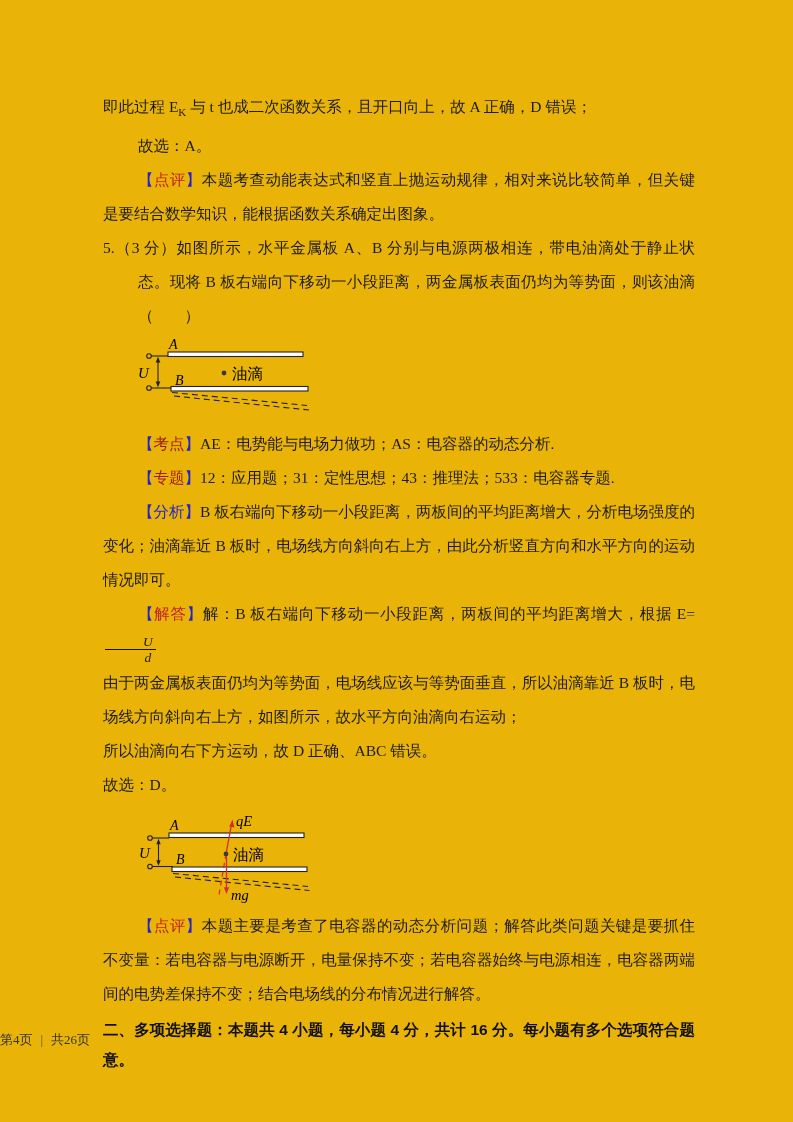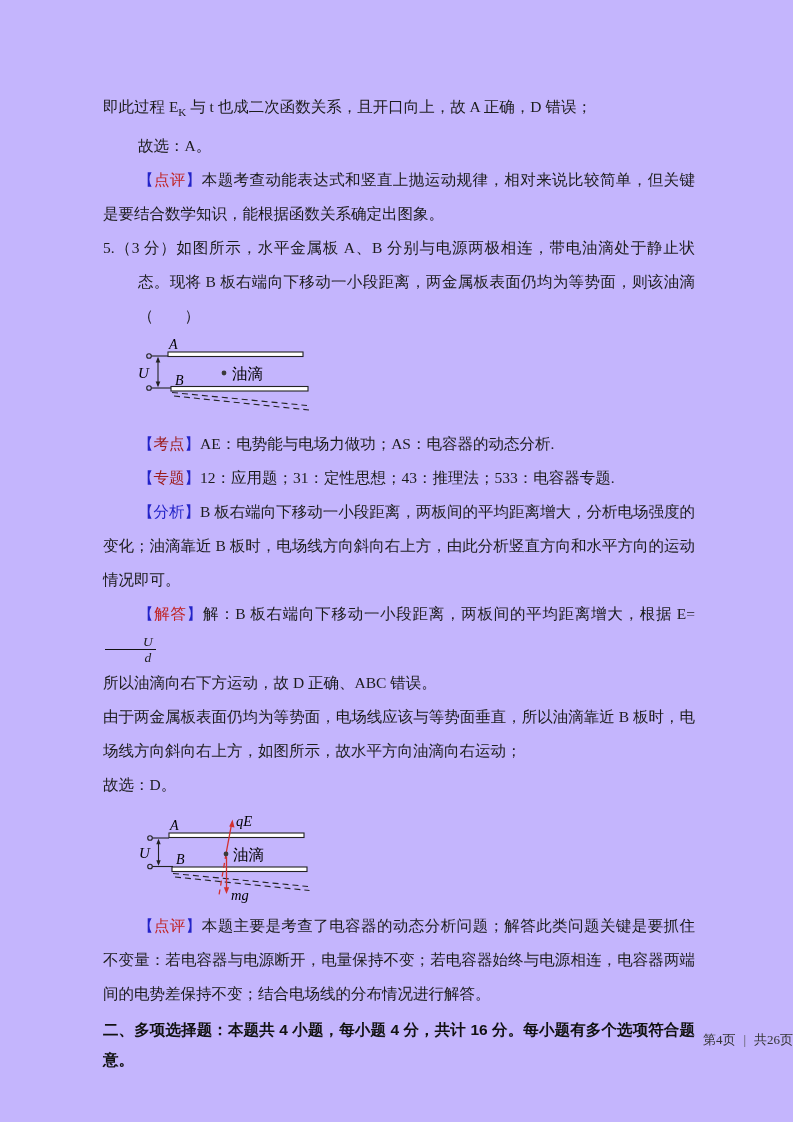--- a/index.html
+++ b/index.html
@@ -7,7 +7,7 @@
     position:relative;
     width:793px;height:1122px;
     margin:0 auto;
-    background:#c4b5fd;
+    background:#eab308;
     overflow:hidden;
     font-family:"Liberation Serif","DejaVu Serif",serif;
     color:#1c1c1c;

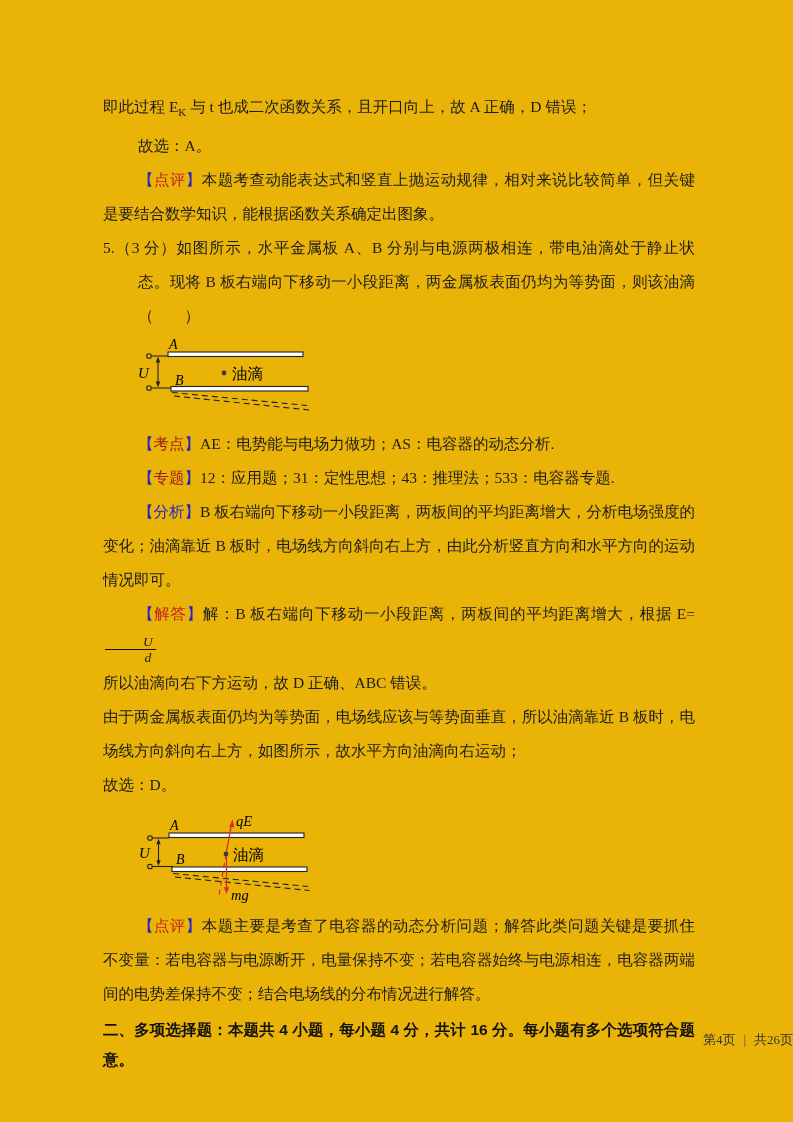--- a/index.html
+++ b/index.html
@@ -118,9 +118,9 @@
 
     <p class="para indent"><span class="bracket">【</span><span class="lbl-jieda">解答</span><span class="bracket">】</span><span>解：B 板右端向下移动一小段距离，两板间的平均距离增大，根据 E=</span><span class="frac"><span class="num">U</span><span class="den">d</span></span></p>
 
+    <p class="para"><span>由于两金属板表面仍均为等势面，电场线应该与等势面垂直，所以油滴靠近 B 板时，电场线方向斜向右上方，如图所示，故水平方向油滴向右运动；</span></p>
+
     <p class="para"><span>所以油滴向右下方运动，故 D 正确、ABC 错误。</span></p>
-
-    <p class="para"><span>由于两金属板表面仍均为等势面，电场线应该与等势面垂直，所以油滴靠近 B 板时，电场线方向斜向右上方，如图所示，故水平方向油滴向右运动；</span></p>
 
     <p class="para"><span>故选：D。</span></p>
 

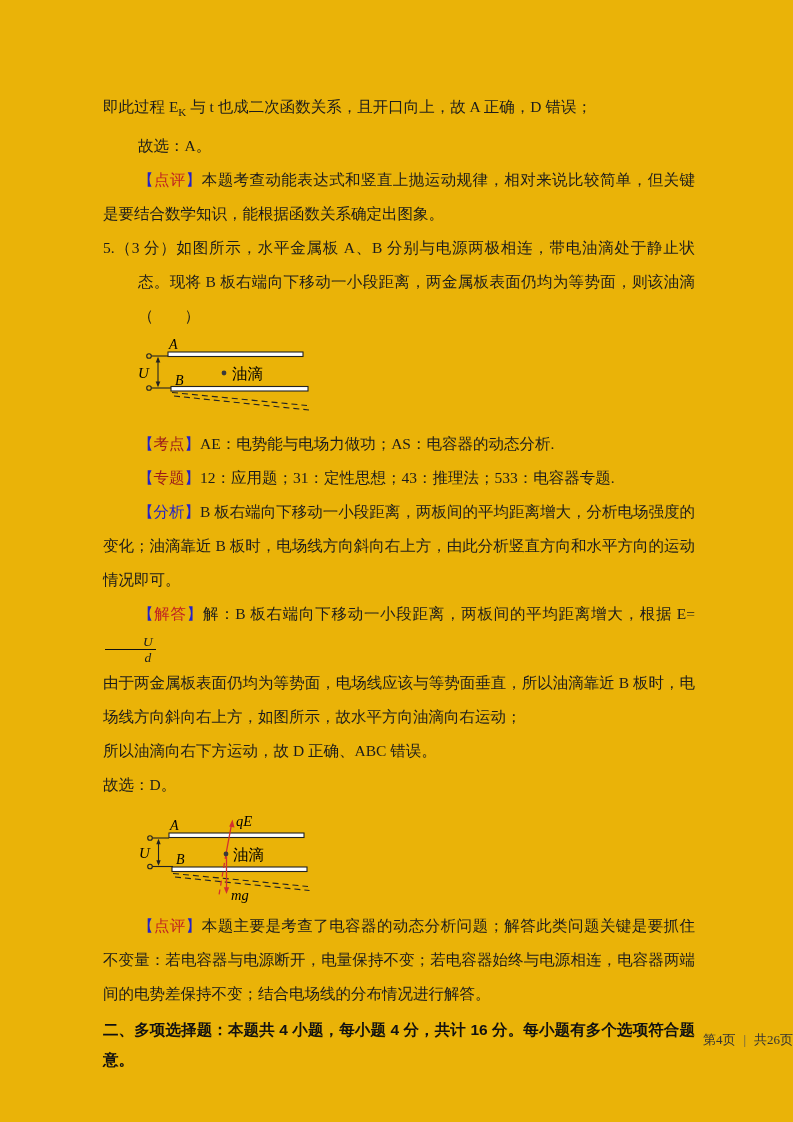--- a/index.html
+++ b/index.html
@@ -67,7 +67,7 @@
     position:absolute;
     left:0;top:1030px;
     width:100%;
-    text-align:right;
+    text-align:left;
     font-size:13px;
     color:#333;
     line-height:20px;

